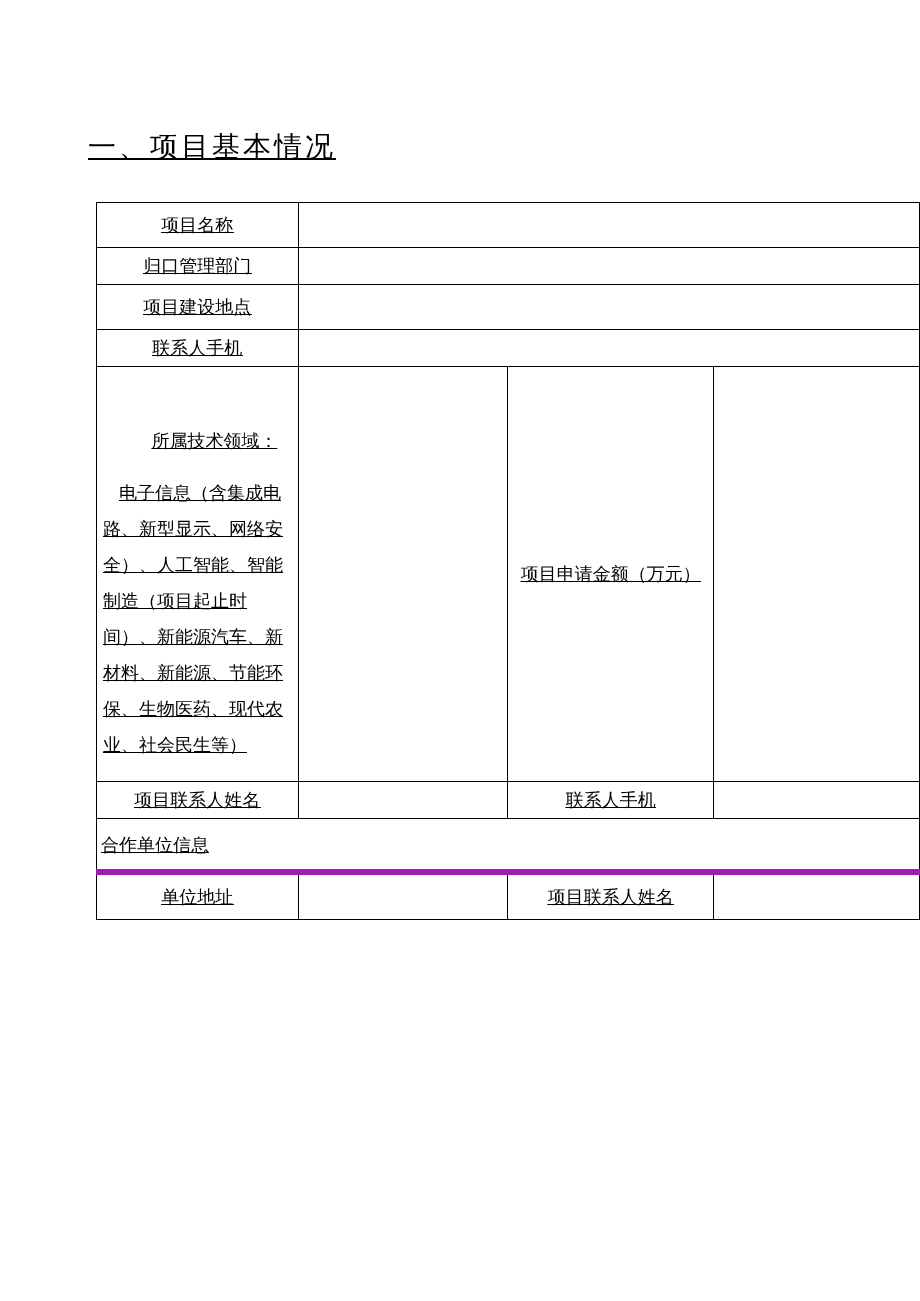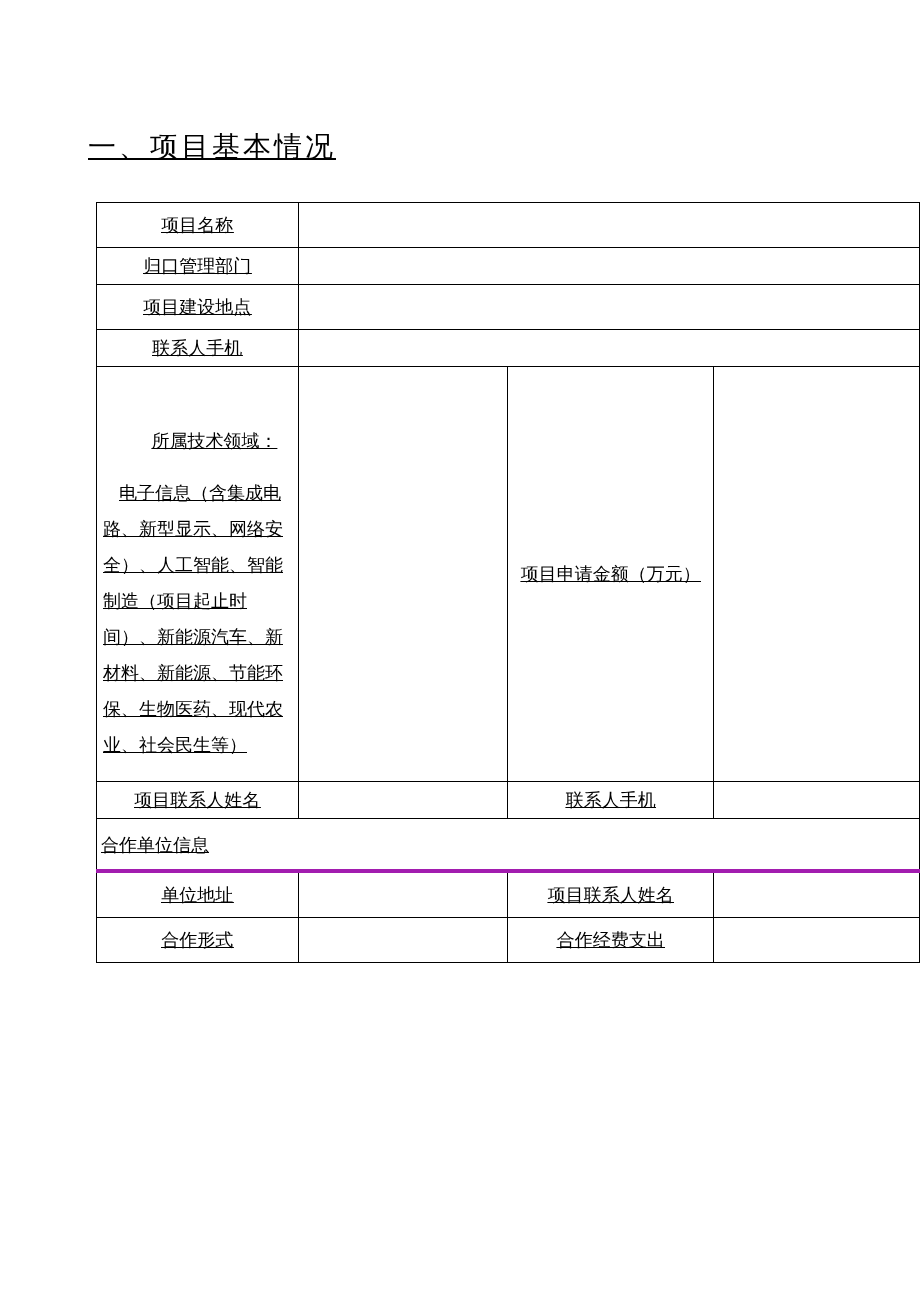--- a/index.html
+++ b/index.html
@@ -42,7 +42,7 @@
       text-align: left;
       border-left: 1px solid #000;
       border-right: 1px solid #000;
-      border-bottom: 4px solid #a21caf;
+      border-bottom: 6px solid #a21caf;
       border-top: none;
       padding: 14px 4px 12px 4px;
       font-size: 18px;

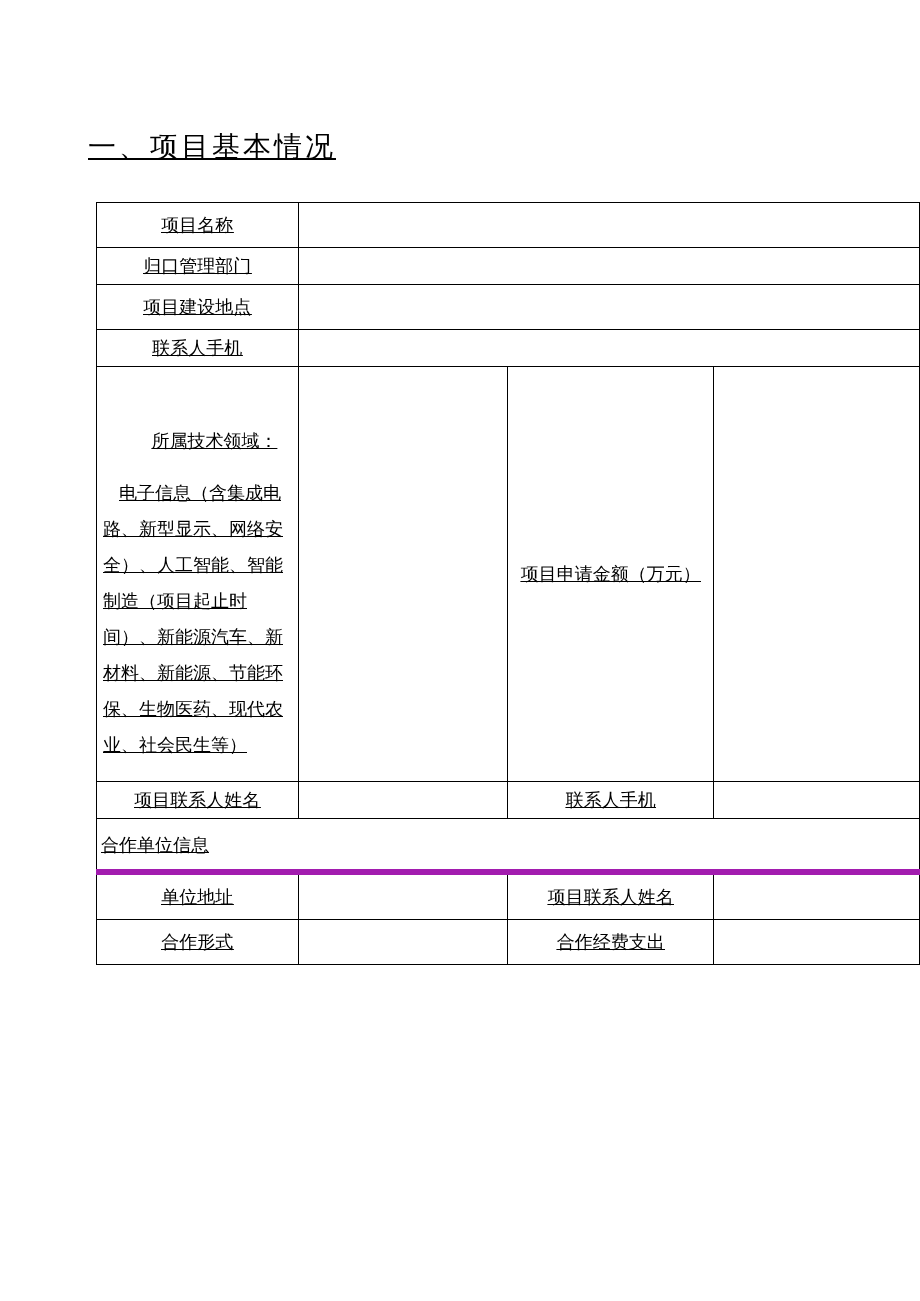--- a/index.html
+++ b/index.html
@@ -116,12 +116,6 @@
     <td class="value-cell"></td>
   </tr>
 
-  <tr>
-    <td class="label-cell">合作形式</td>
-    <td class="value-cell"></td>
-    <td class="label-cell">合作经费支出</td>
-    <td class="value-cell"></td>
-  </tr>
 
 
 </tbody>

